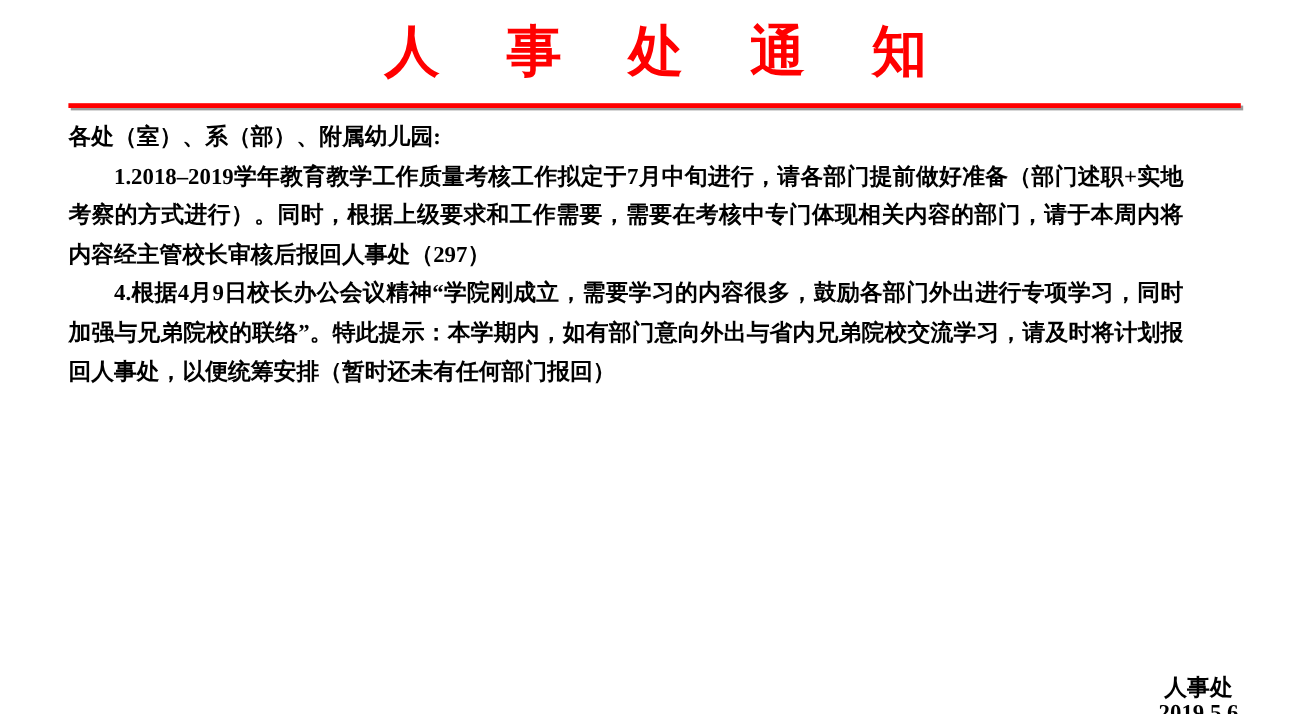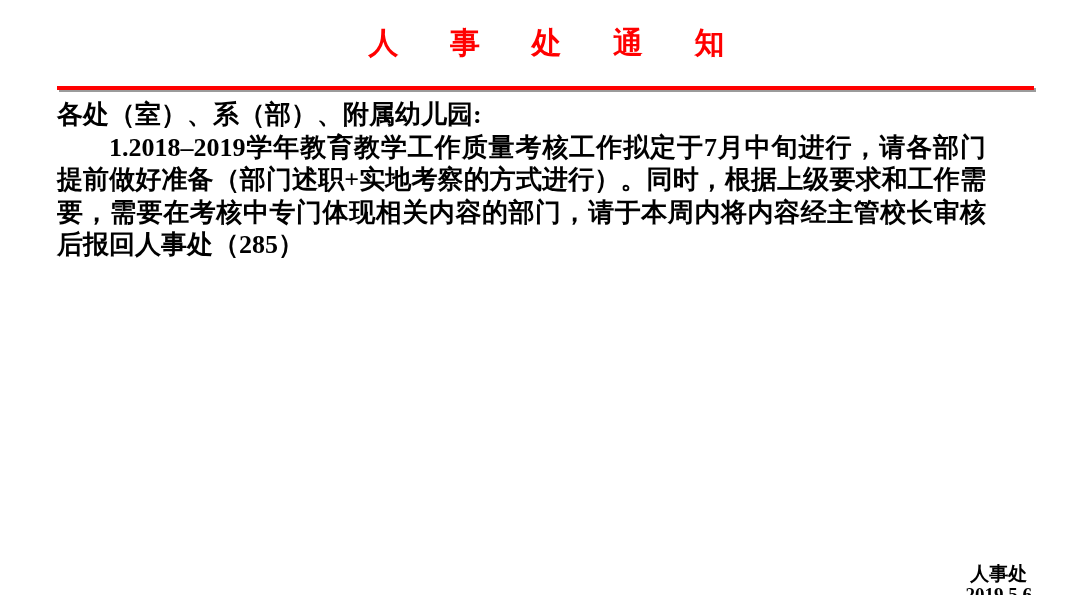--- a/index.html
+++ b/index.html
@@ -23,7 +23,7 @@
     margin: 12px 0 0 16px;
     text-align: center;
     color: #ff0000;
-    font-size: 30px;
+    font-size: 46px;
     font-weight: bold;
     letter-spacing: 22px;
     text-indent: 22px; 

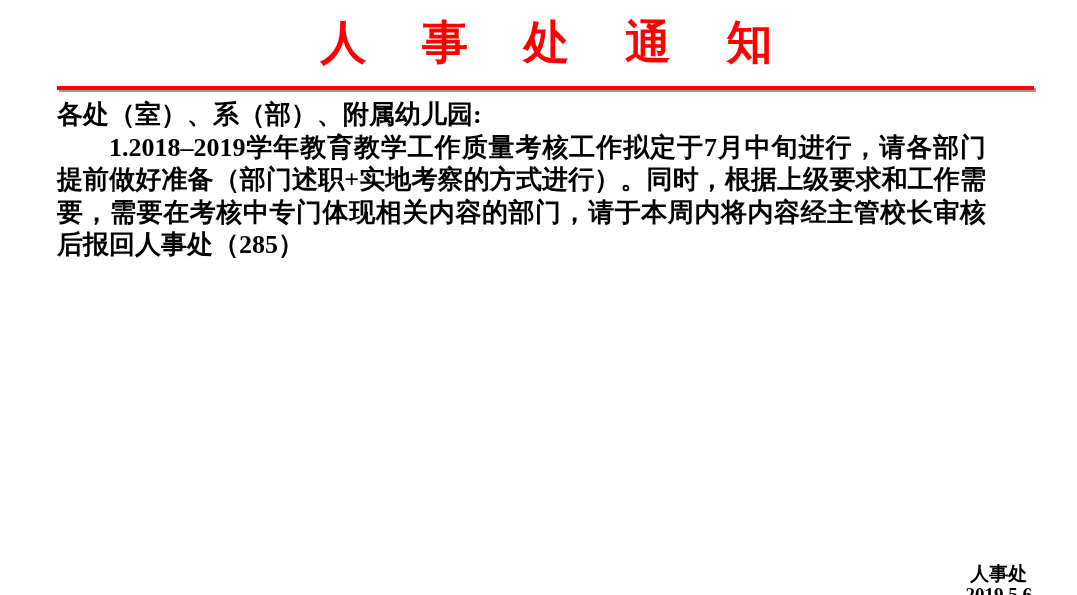--- a/index.html
+++ b/index.html
@@ -39,7 +39,7 @@
   .content {
     margin: 9px 91px 0 57px;
     color: #000000;
-    font-size: 26px;
+    font-size: 19px;
     font-weight: bold;
     line-height: 32.6px;
     text-align: justify;

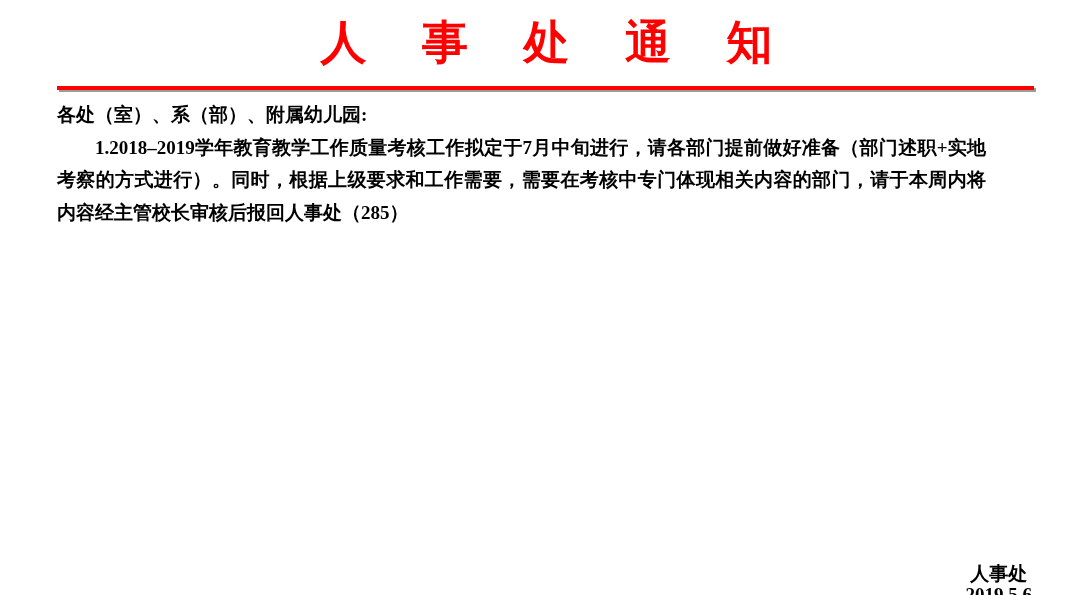--- a/index.html
+++ b/index.html
@@ -74,7 +74,7 @@
 
   <div class="content">
     <p class="salutation">各处（室）、系（部）、附属幼儿园:</p>
-    <p class="para">1.2018–2019学年教育教学工作质量考核工作拟定于7月中旬进行，请各部门提前做好准备（部门述职+实地考察的方式进行）。同时，根据上级要求和工作需要，需要在考核中专门体现相关内容的部门，请于本周内将内容经主管校长审核后报回人事处（285）</p>
+    <p class="para">1.2018–2019学年教育教学工作质量考核工作拟定于7月中旬进行，请各部门提前做好准备（部门述职+实地考察的方式进行）。同时，根据上级要求和工作需要，需要在考核中专门体现相关内容的部门，请于本周内将内容经主管校长审核后报回人事处（297）</p>
   </div>
 
   <div class="signature-block">

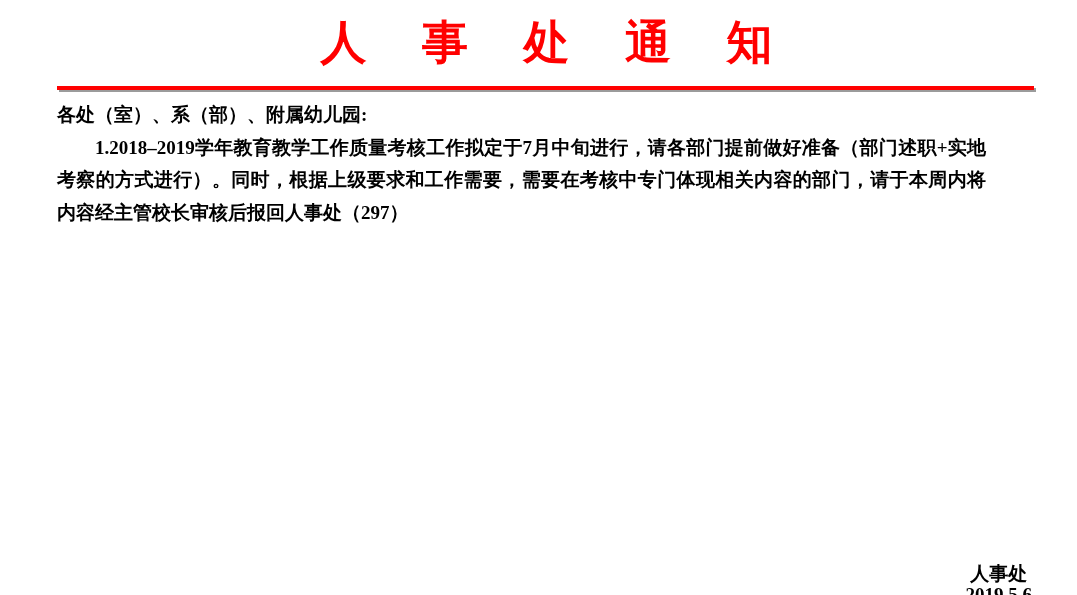--- a/index.html
+++ b/index.html
@@ -75,6 +75,7 @@
   <div class="content">
     <p class="salutation">各处（室）、系（部）、附属幼儿园:</p>
     <p class="para">1.2018–2019学年教育教学工作质量考核工作拟定于7月中旬进行，请各部门提前做好准备（部门述职+实地考察的方式进行）。同时，根据上级要求和工作需要，需要在考核中专门体现相关内容的部门，请于本周内将内容经主管校长审核后报回人事处（297）</p>
+    <p class="para">4.根据4月9日校长办公会议精神“学院刚成立，需要学习的内容很多，鼓励各部门外出进行专项学习，同时加强与兄弟院校的联络”。特此提示：本学期内，如有部门意向外出与省内兄弟院校交流学习，请及时将计划报回人事处，以便统筹安排（暂时还未有任何部门报回）</p>
   </div>
 
   <div class="signature-block">

